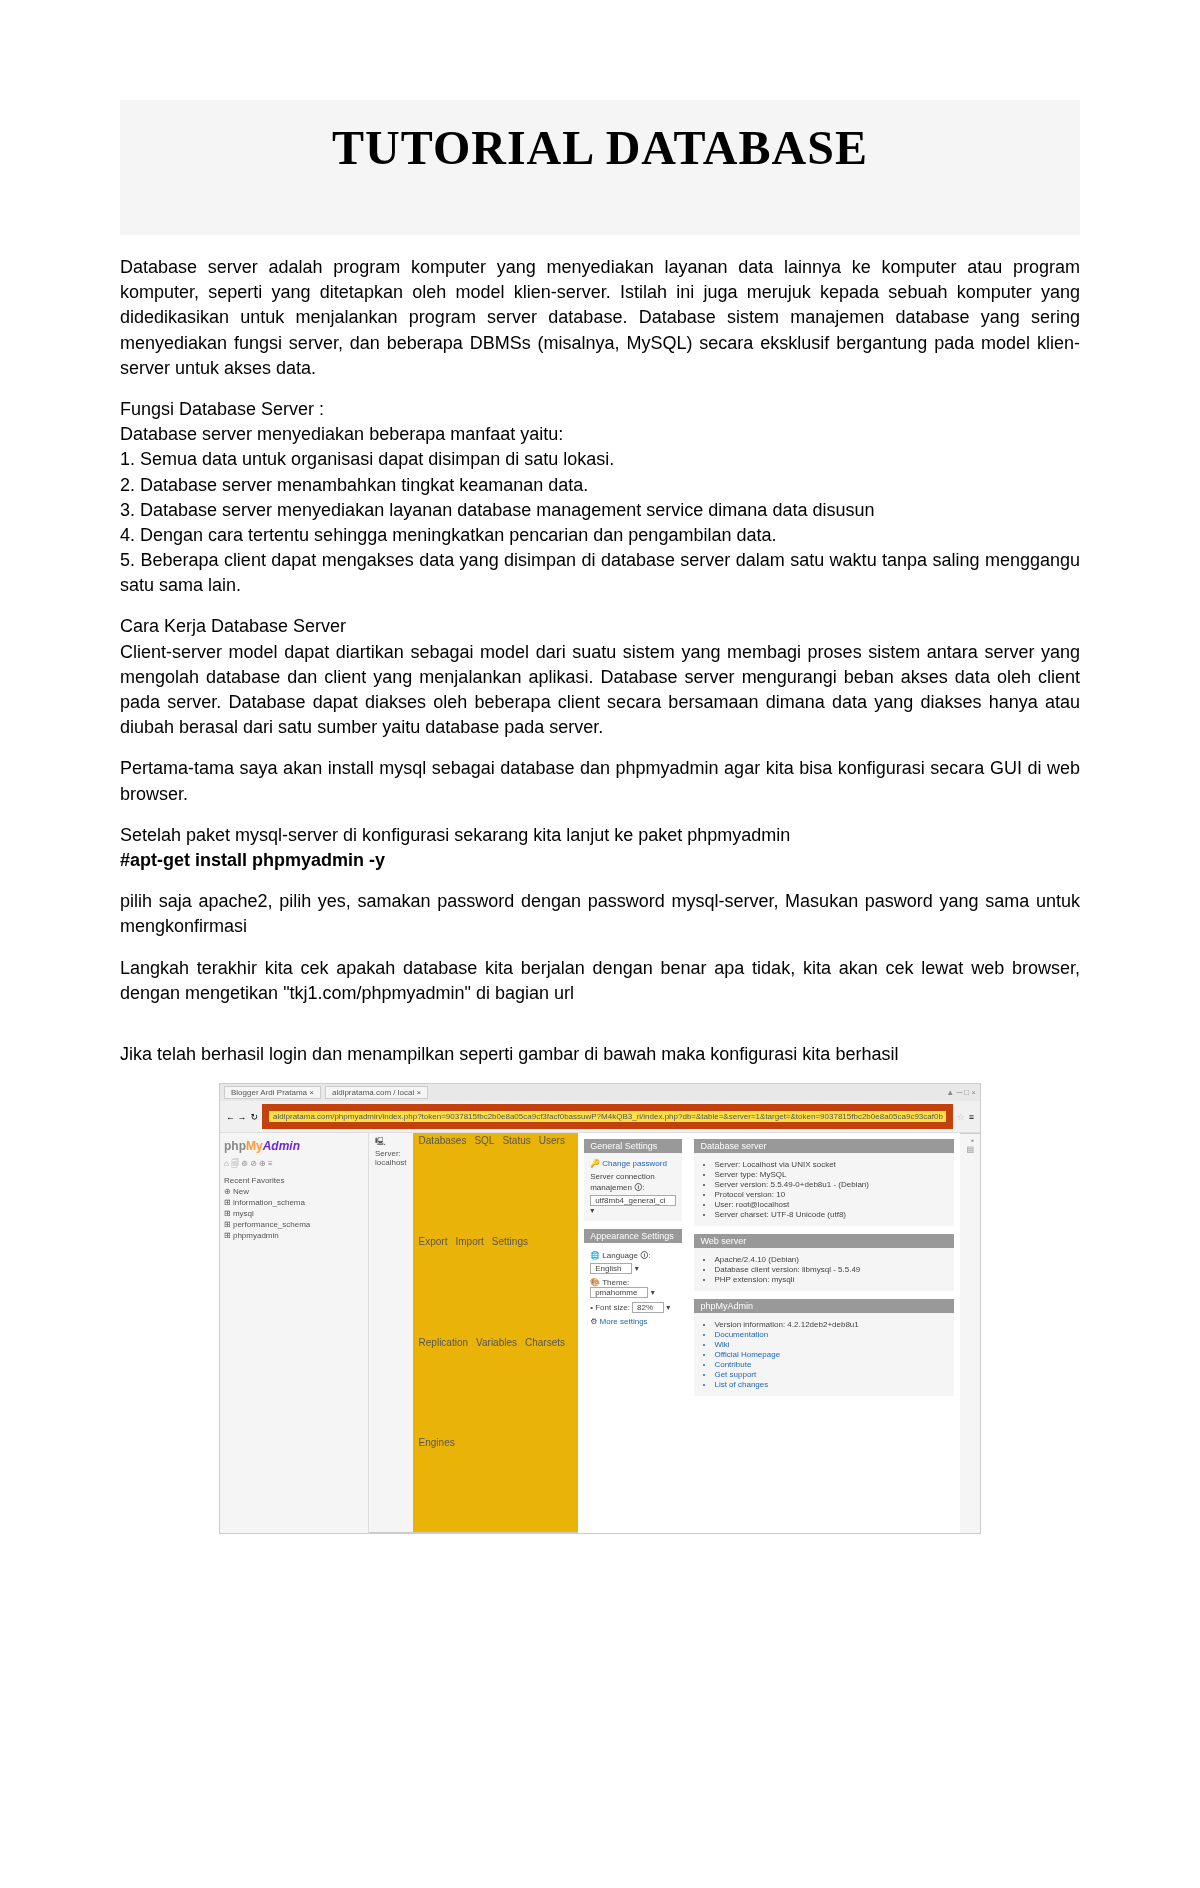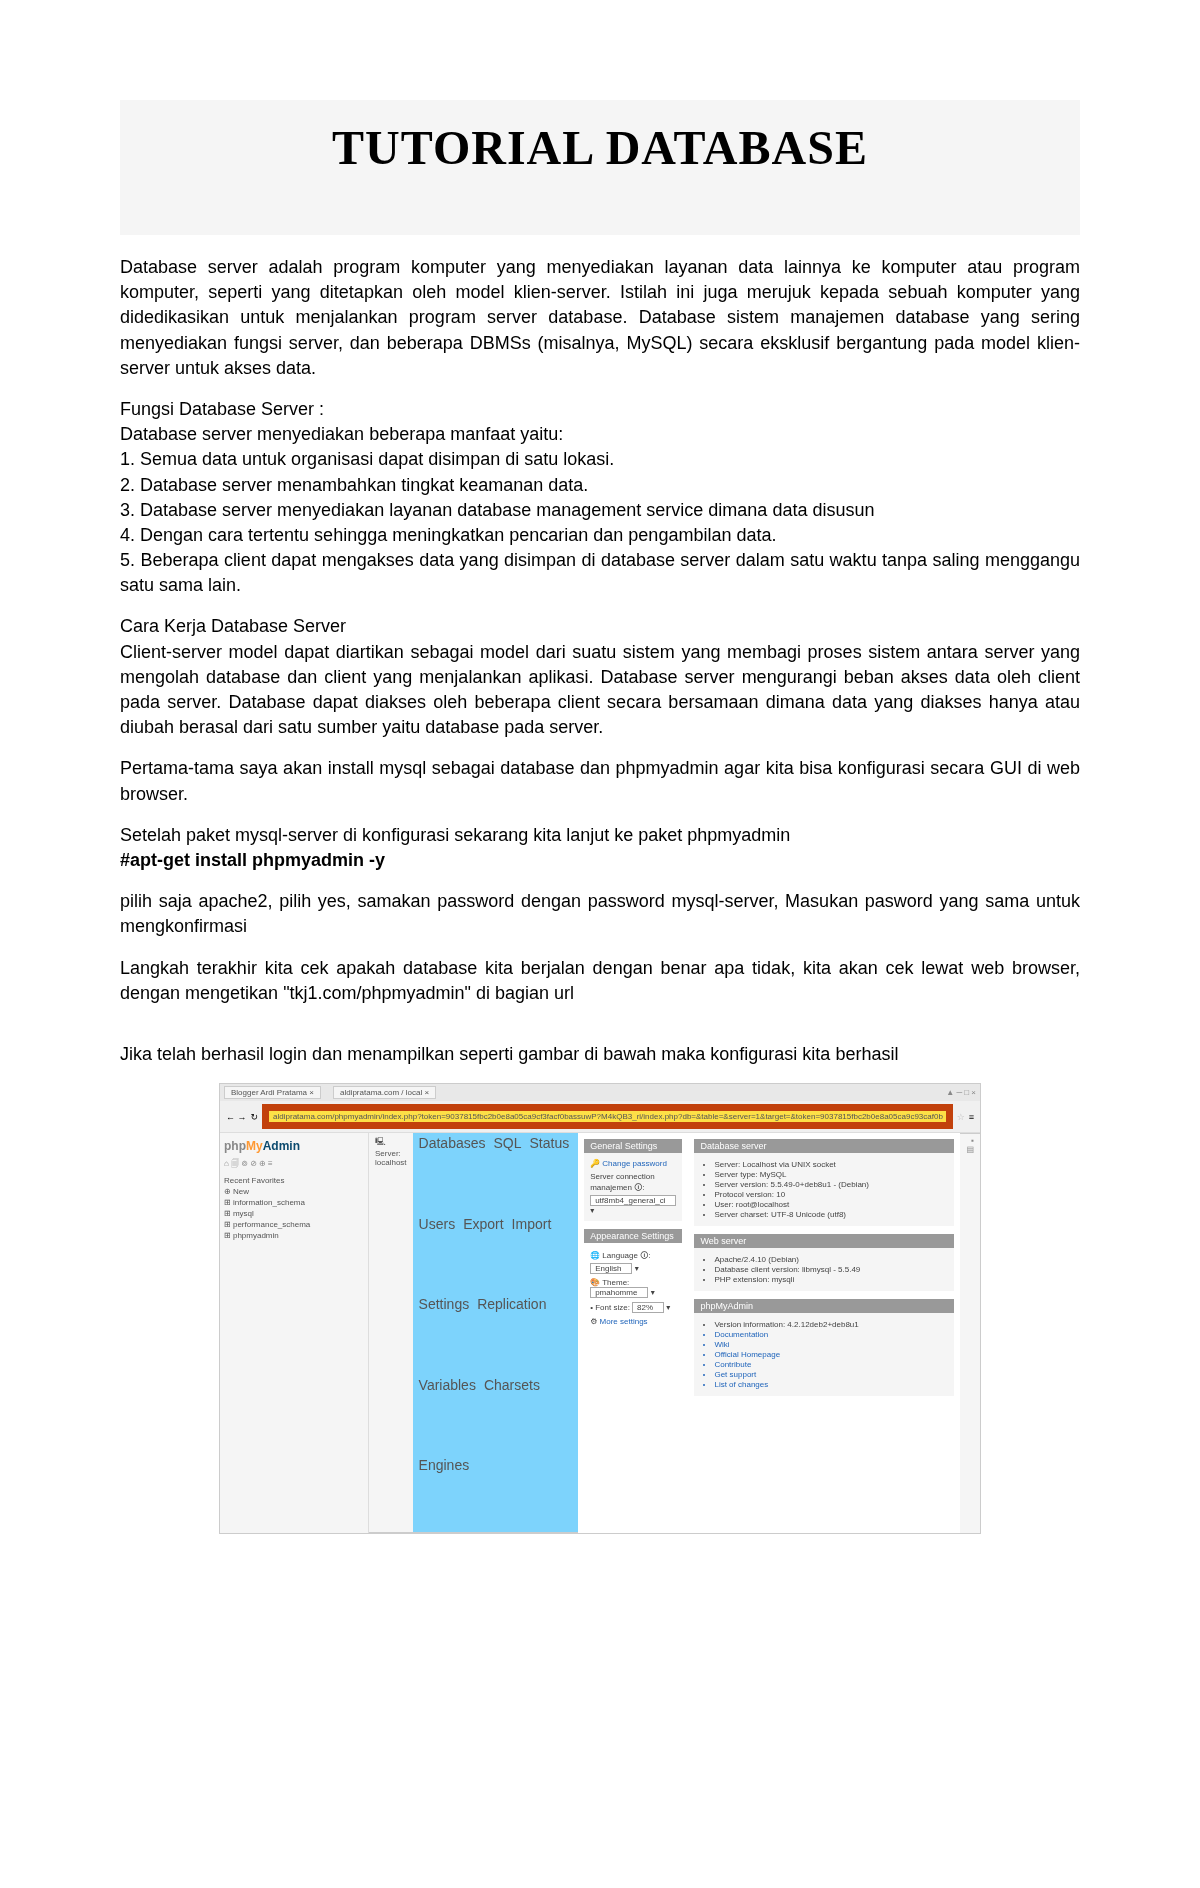--- a/index.html
+++ b/index.html
@@ -44,7 +44,7 @@
     background: #e8e8e8;
     padding: 2px 4px;
     display: flex;
-    gap: 12px;
+    gap: 4px;
     align-items: center;
   }
   .browser-tab {

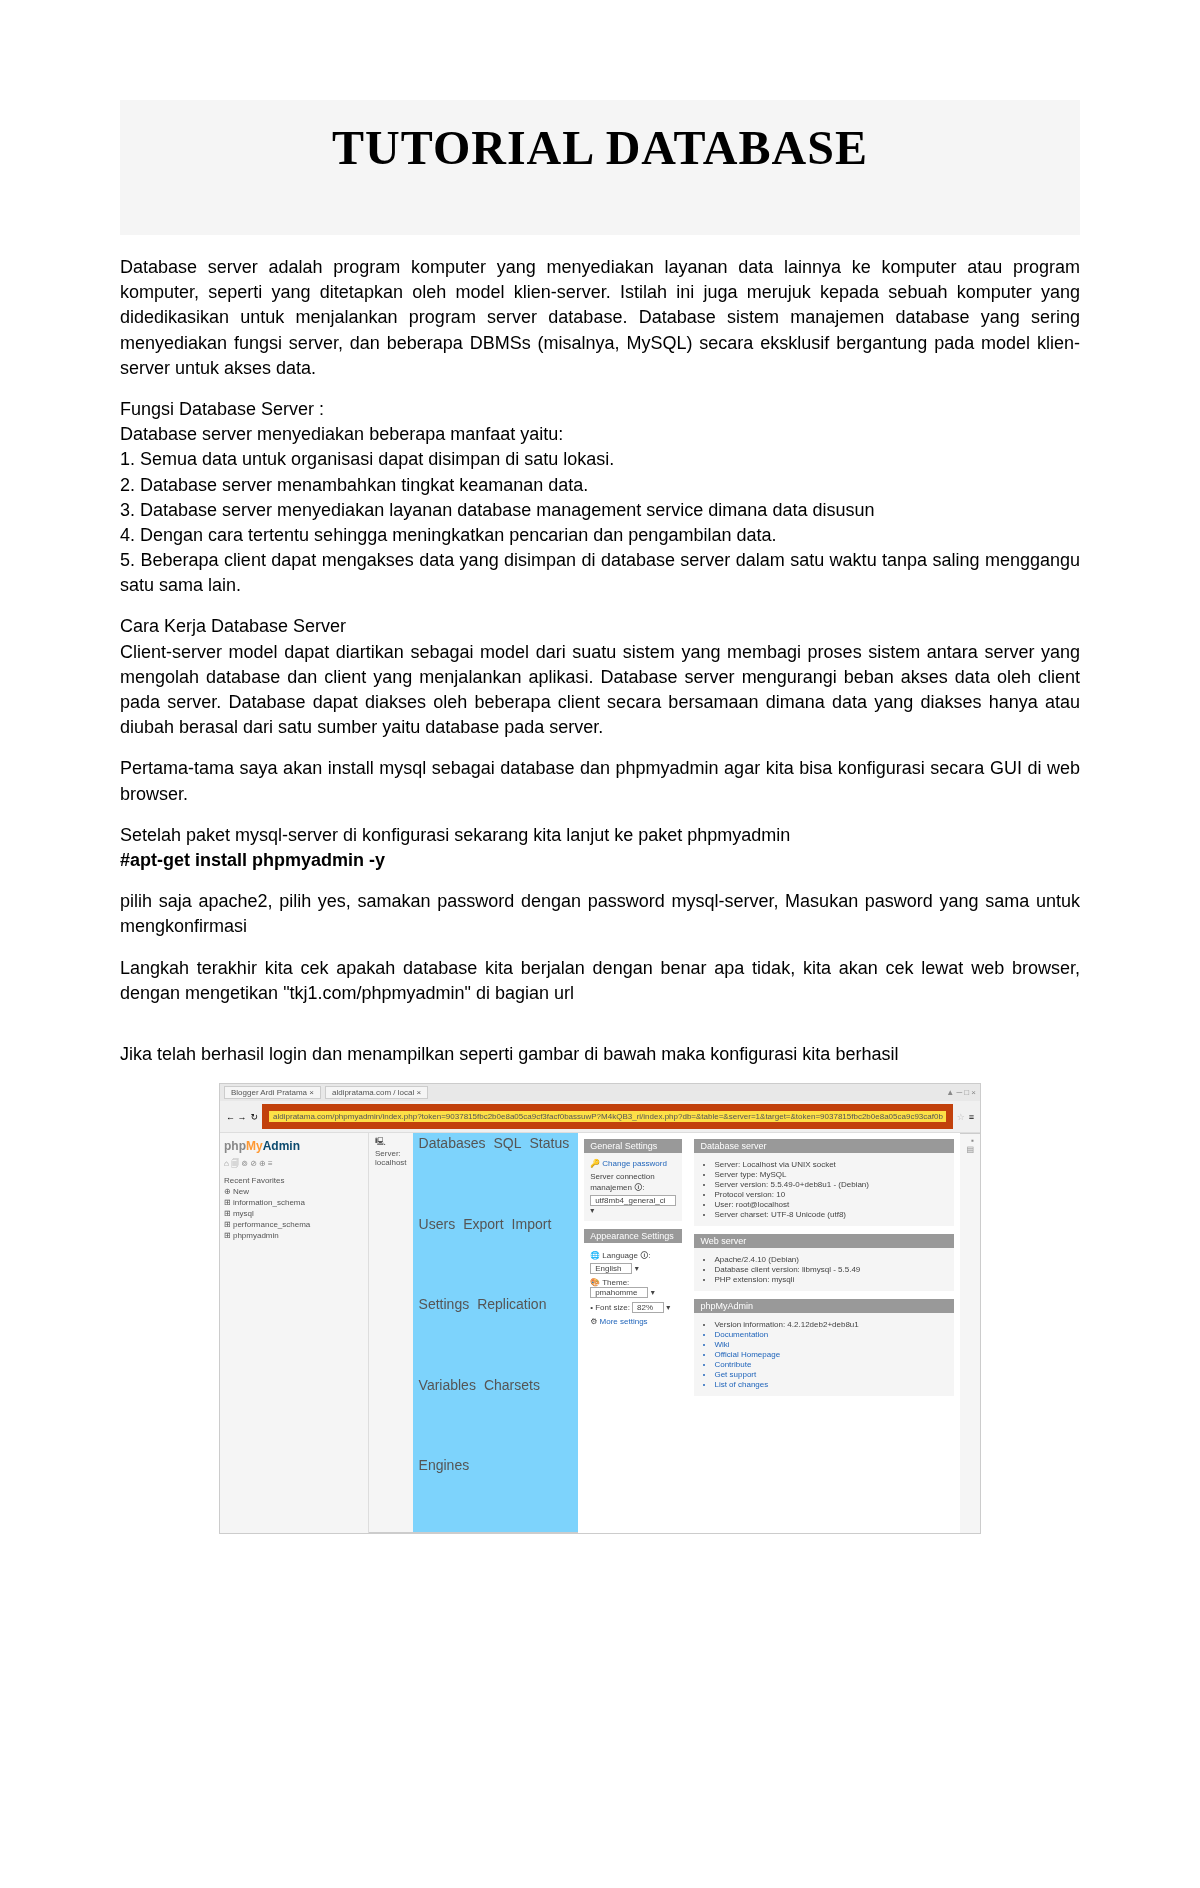--- a/index.html
+++ b/index.html
@@ -87,7 +87,7 @@
   .pma-logo { font-size: 12px; padding: 2px 0 4px 0; }
   .pma-logo .php { color: #888; font-weight: bold; }
   .pma-logo .my { color: #ff9933; font-weight: bold; }
-  .pma-logo .admin { color: #0c4a6e; font-weight: bold; }
+  .pma-logo .admin { color: #6d28d9; font-weight: bold; font-style: italic; }
   .pma-sb-icons { font-size: 8px; color: #888; padding-bottom: 4px; }
   .pma-tree { font-size: 8px; color: #555; }
   .pma-tree div { padding: 1px 0; }

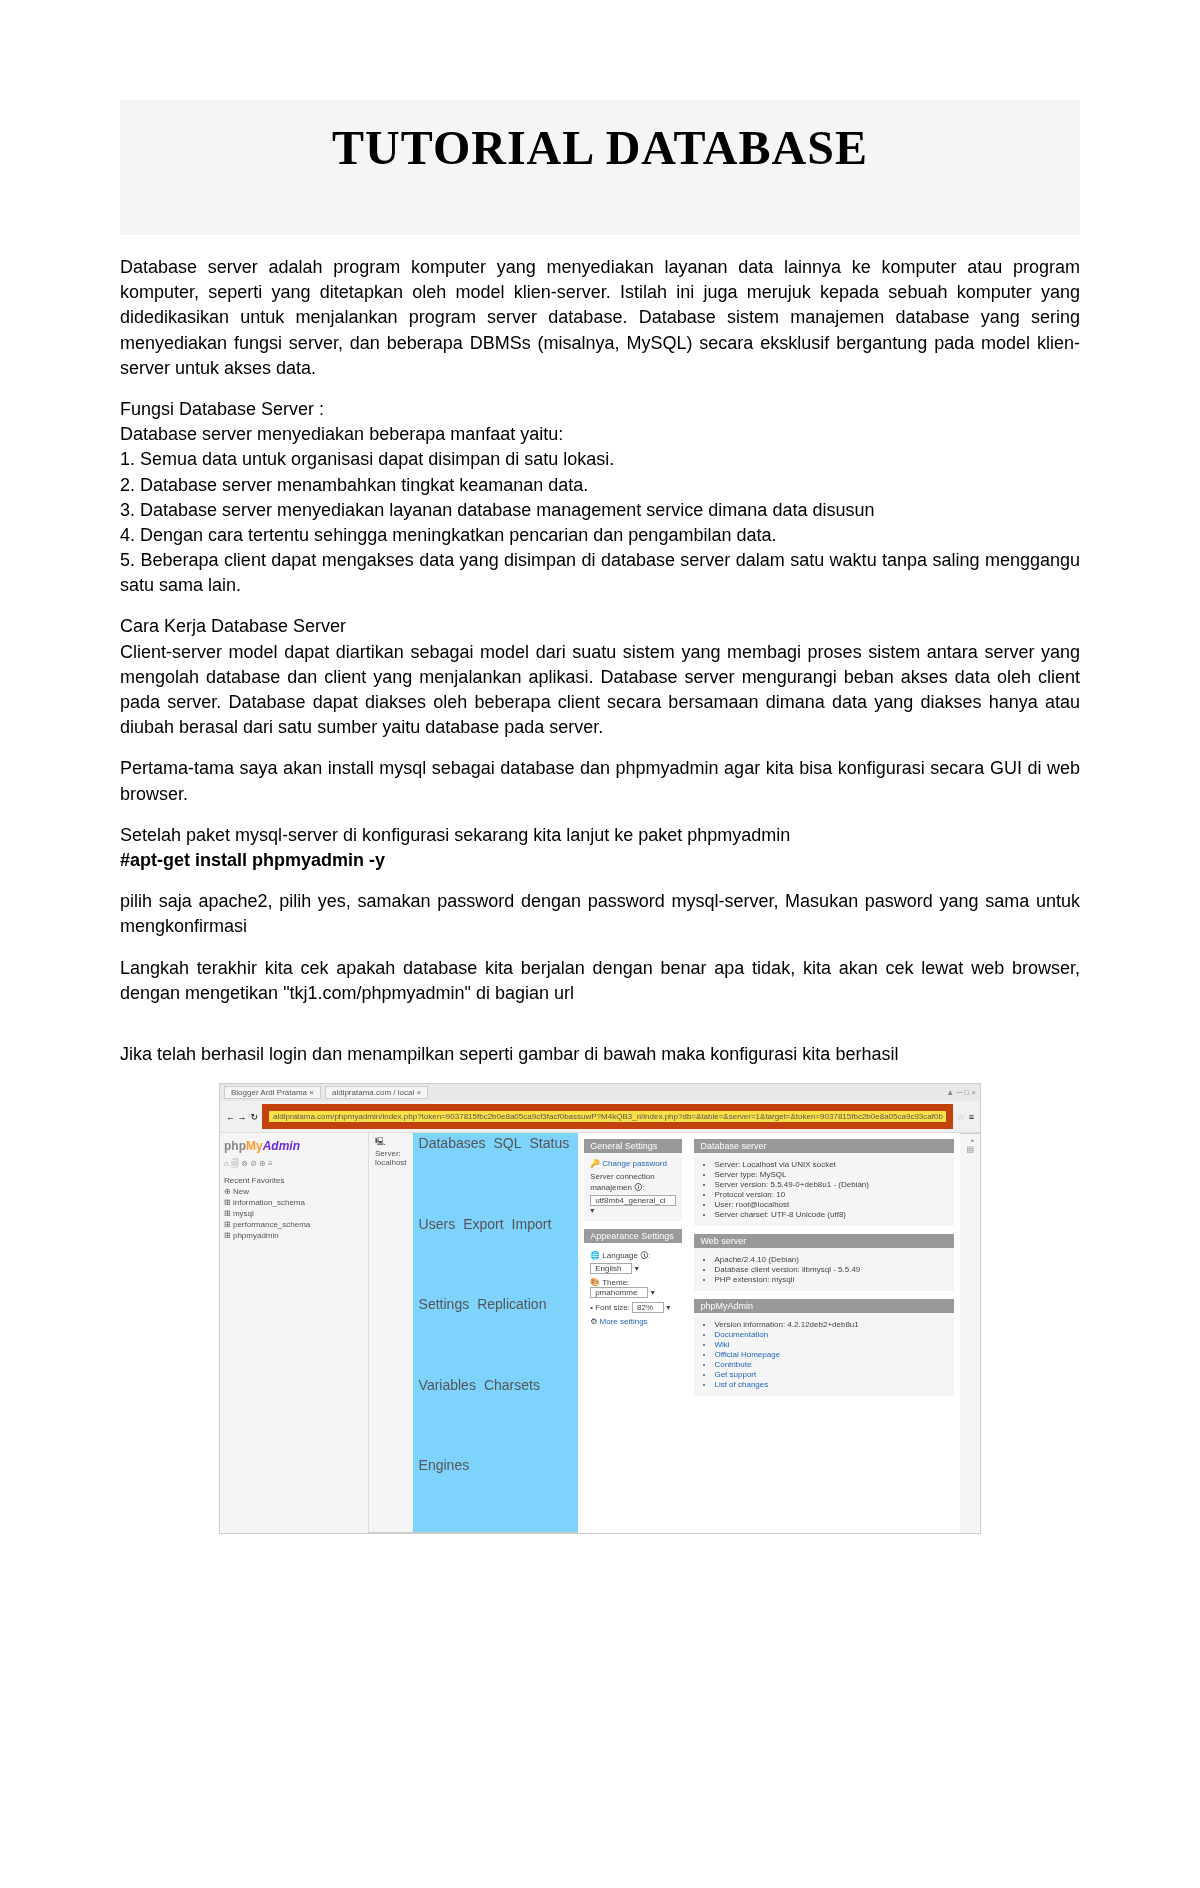--- a/index.html
+++ b/index.html
@@ -105,10 +105,10 @@
     color: #555;
   }
   .pma-tabs {
-    background: #7dd3fc;
+    background: #eab308;
     border-bottom: 1px solid #ccc;
     padding: 2px 6px;
-    font-size: 14px;
+    font-size: 10px;
     color: #555;
     display: flex;
     gap: 8px;

